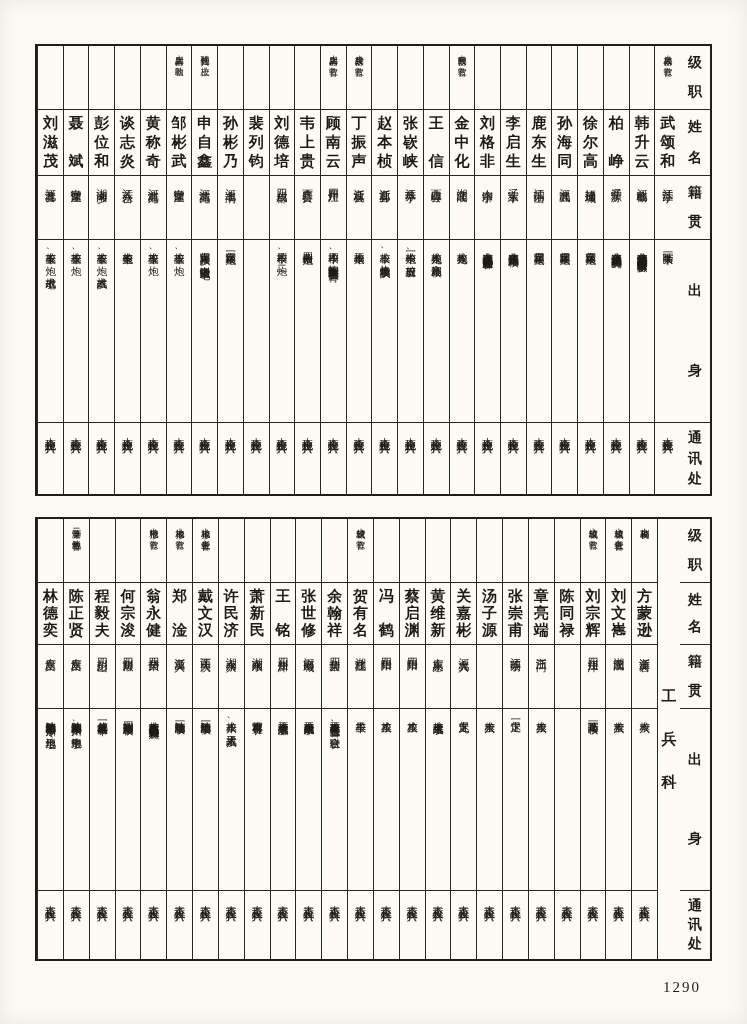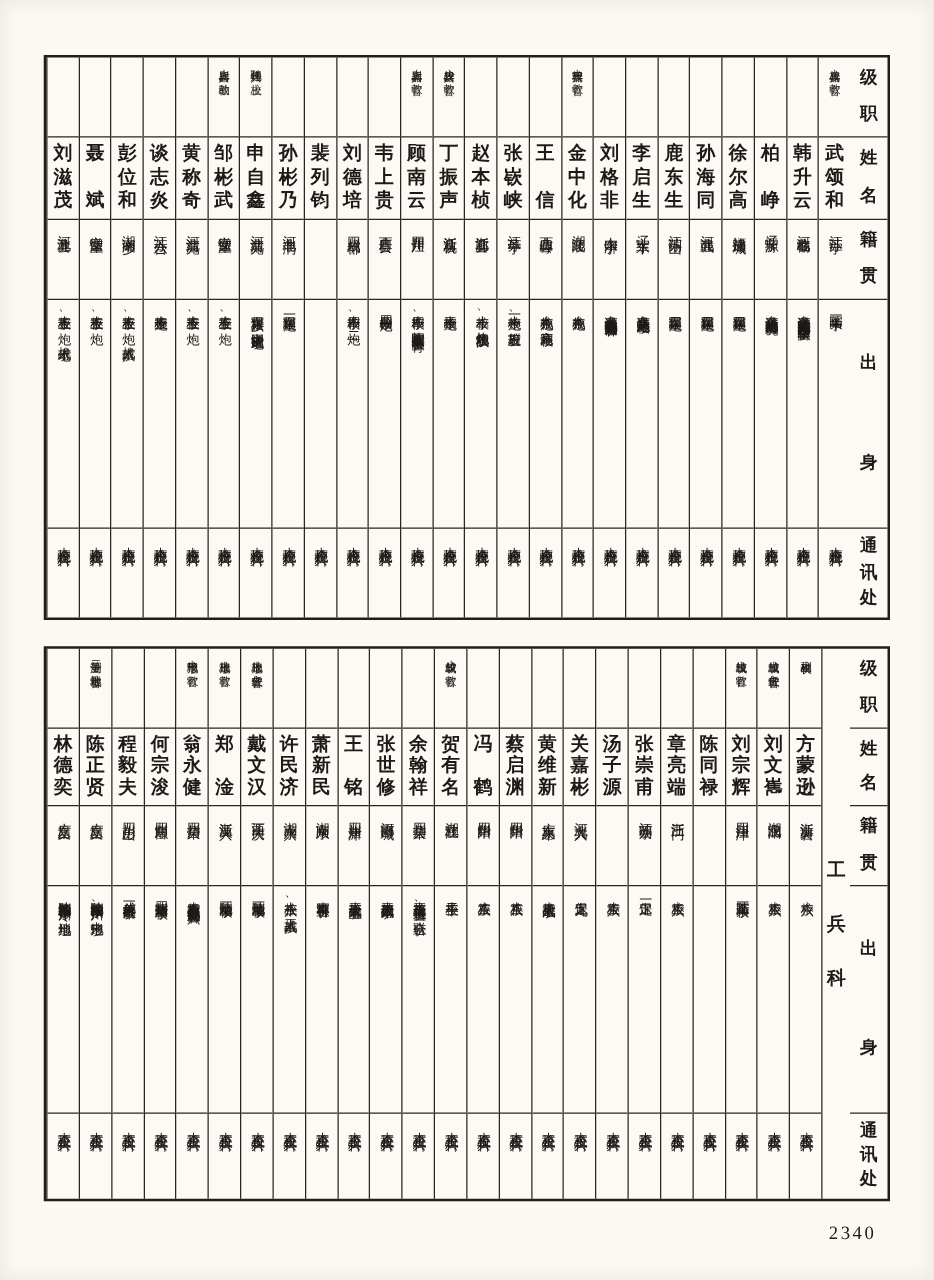--- a/index.html
+++ b/index.html
@@ -1082,7 +1082,7 @@
         </div>
       </div>
     </div>
-  <div class="page-number">2340</div>
+  <div class="page-number">1290</div>
 </div>
 
 </body></html>

